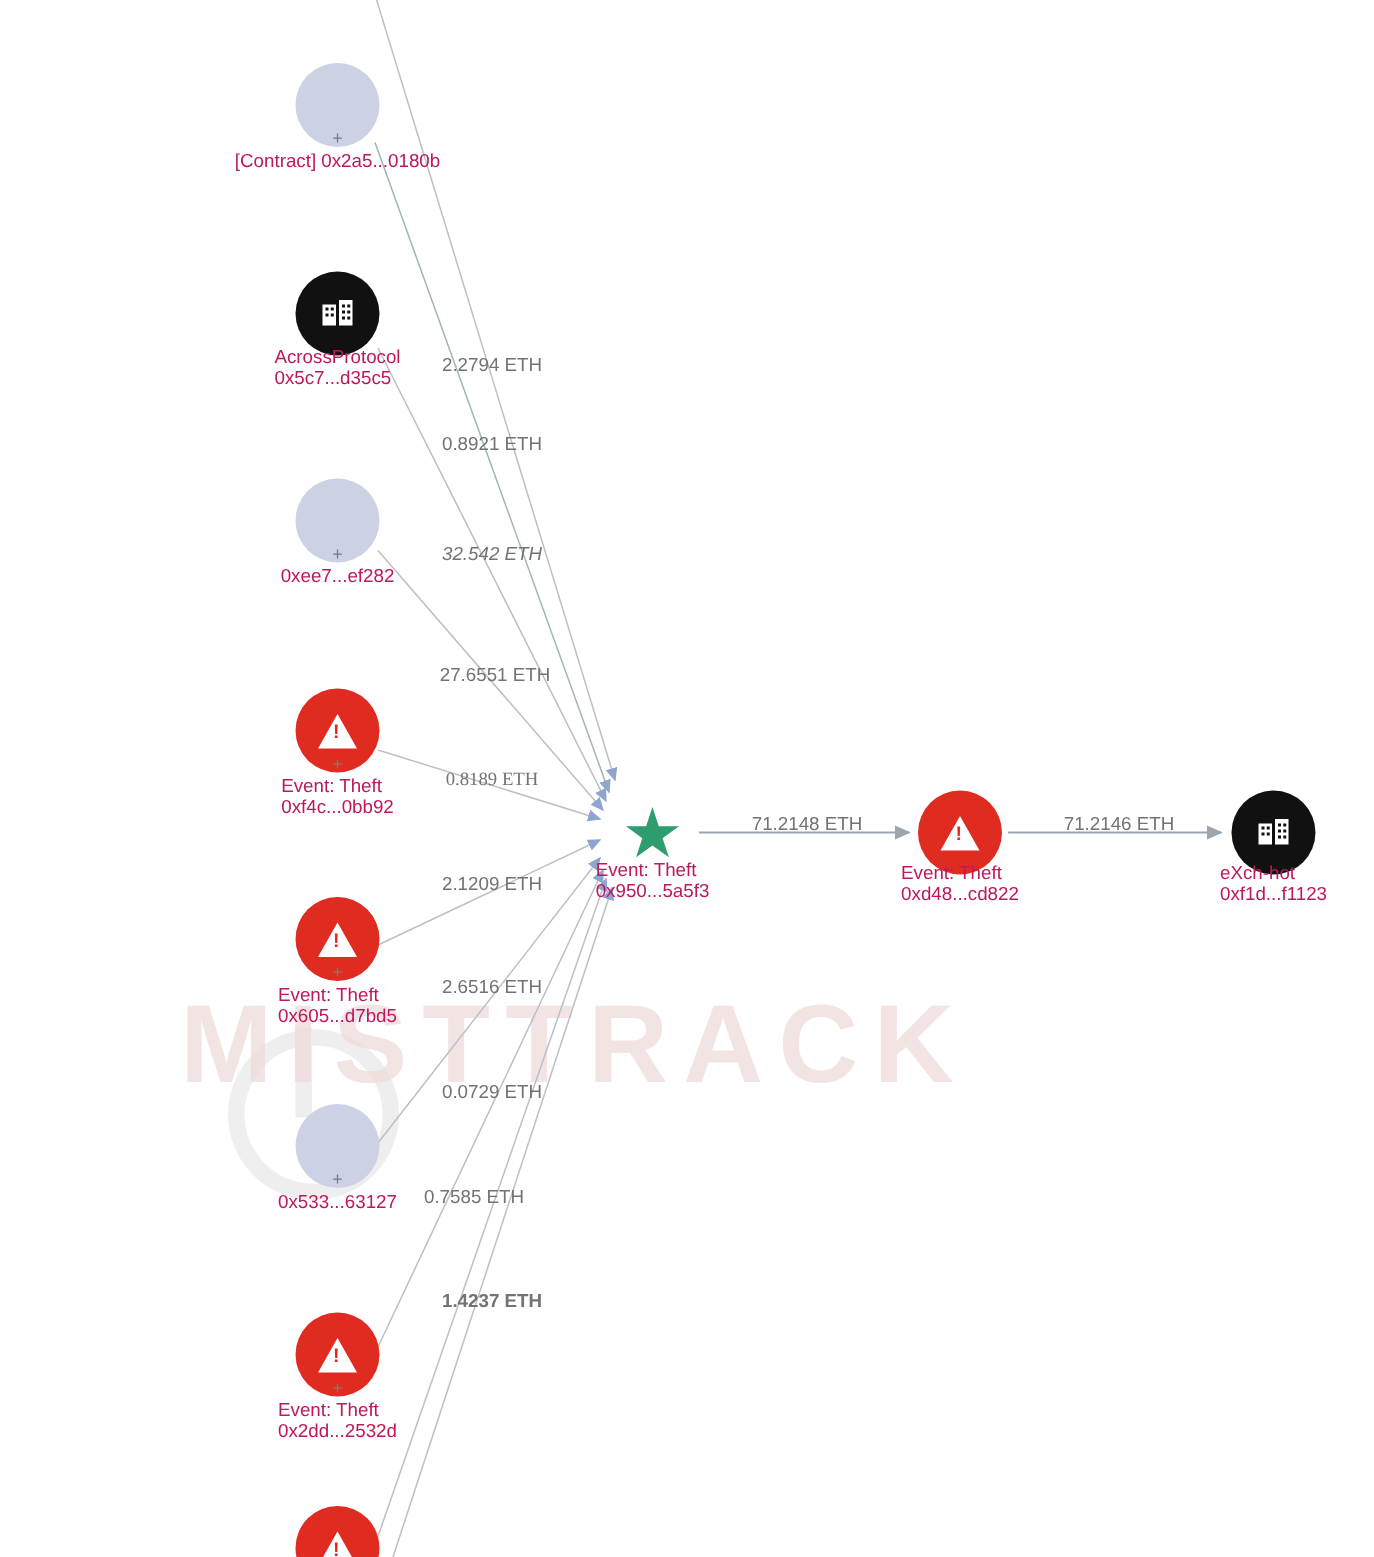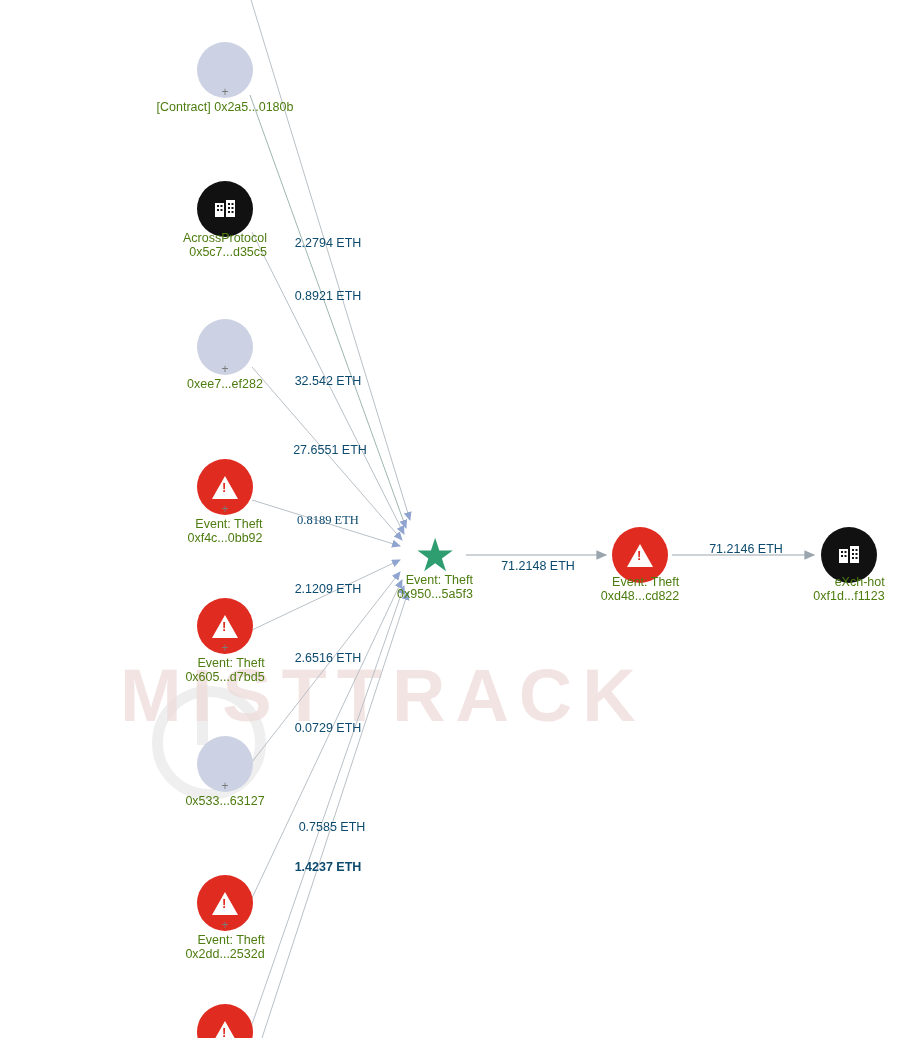--- a/index.html
+++ b/index.html
@@ -88,10 +88,10 @@
     left: 50%;
     transform: translateX(-50%);
     top: 58px;
-    text-align: right;
+    text-align: left;
     white-space: nowrap;
     font-size: 12.5px;
-    color: #4d7c0f;
+    color: #be185d;
     line-height: 14px;
   }
   .plus {

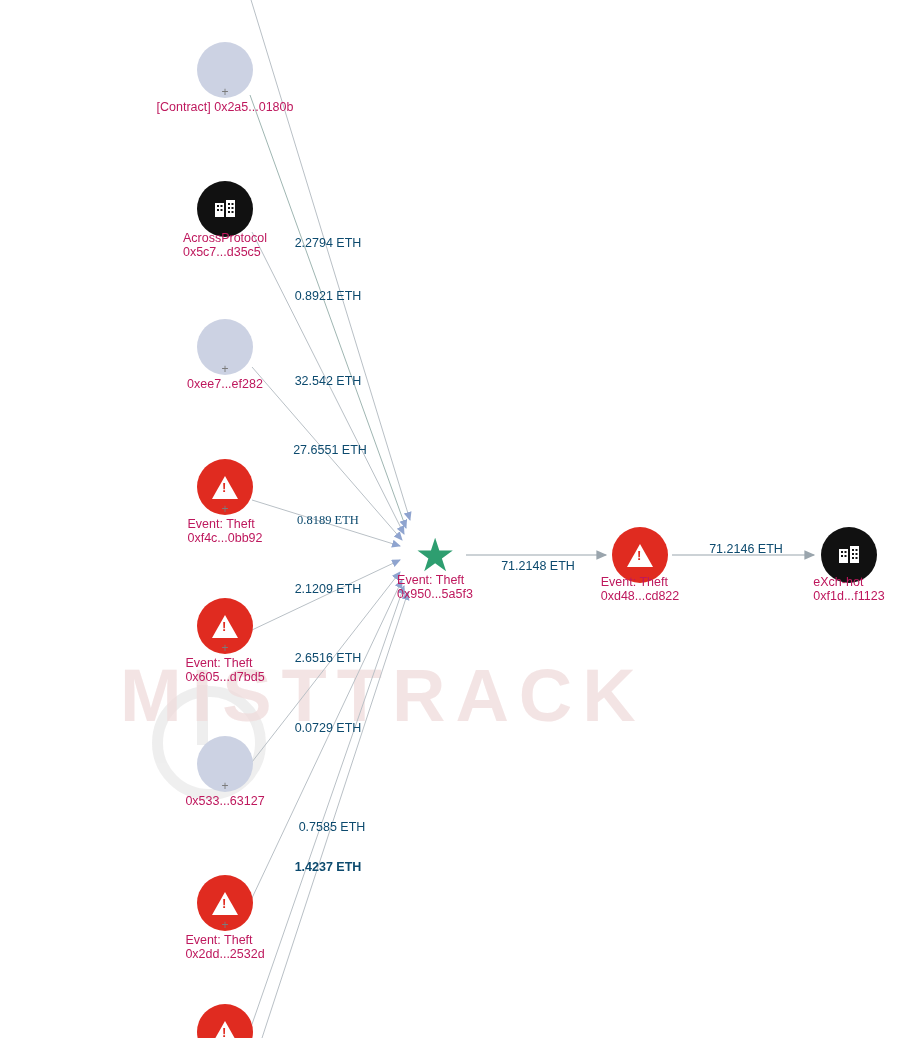--- a/index.html
+++ b/index.html
@@ -118,7 +118,7 @@
     position: absolute;
     transform: translate(-50%, -50%);
     font-size: 12.5px;
-    color: #0c4a6e;
+    color: #737373;
     white-space: nowrap;
     z-index: 7;
     background: rgba(255,255,255,0.0);

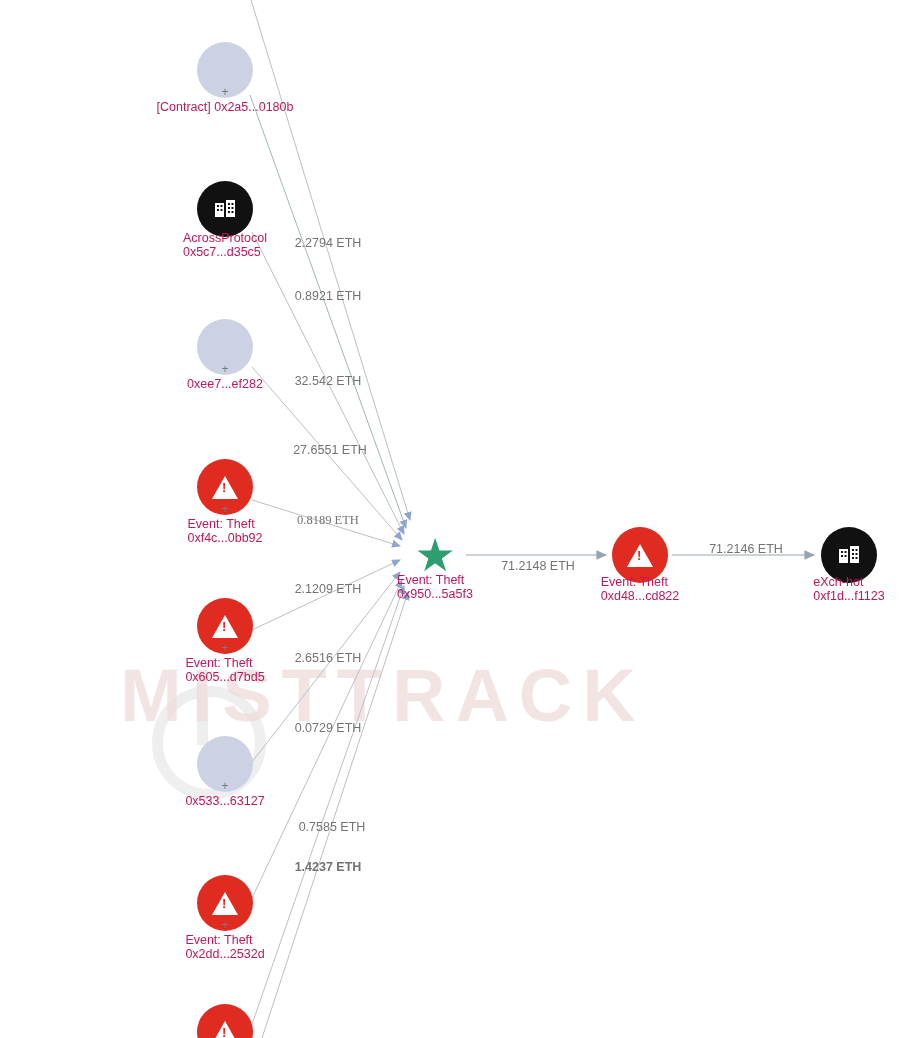--- a/index.html
+++ b/index.html
@@ -303,7 +303,7 @@
 
   <div class="edge-label" style="left:328px; top:243px;">2.2794 ETH</div>
   <div class="edge-label" style="left:328px; top:296px;">0.8921 ETH</div>
-  <div class="edge-label" style="left:328px; top:381px;">32.542 ETH</div>
+  <div class="edge-label" style="left:328px; top:369px;font-style:italic;">32.542 ETH</div>
   <div class="edge-label" style="left:330px; top:450px;">27.6551 ETH</div>
   <div class="edge-label" style="left:328px; top:520px;font-family:Liberation Serif, serif;">0.8189 ETH</div>
   <div class="edge-label" style="left:328px; top:589px;">2.1209 ETH</div>

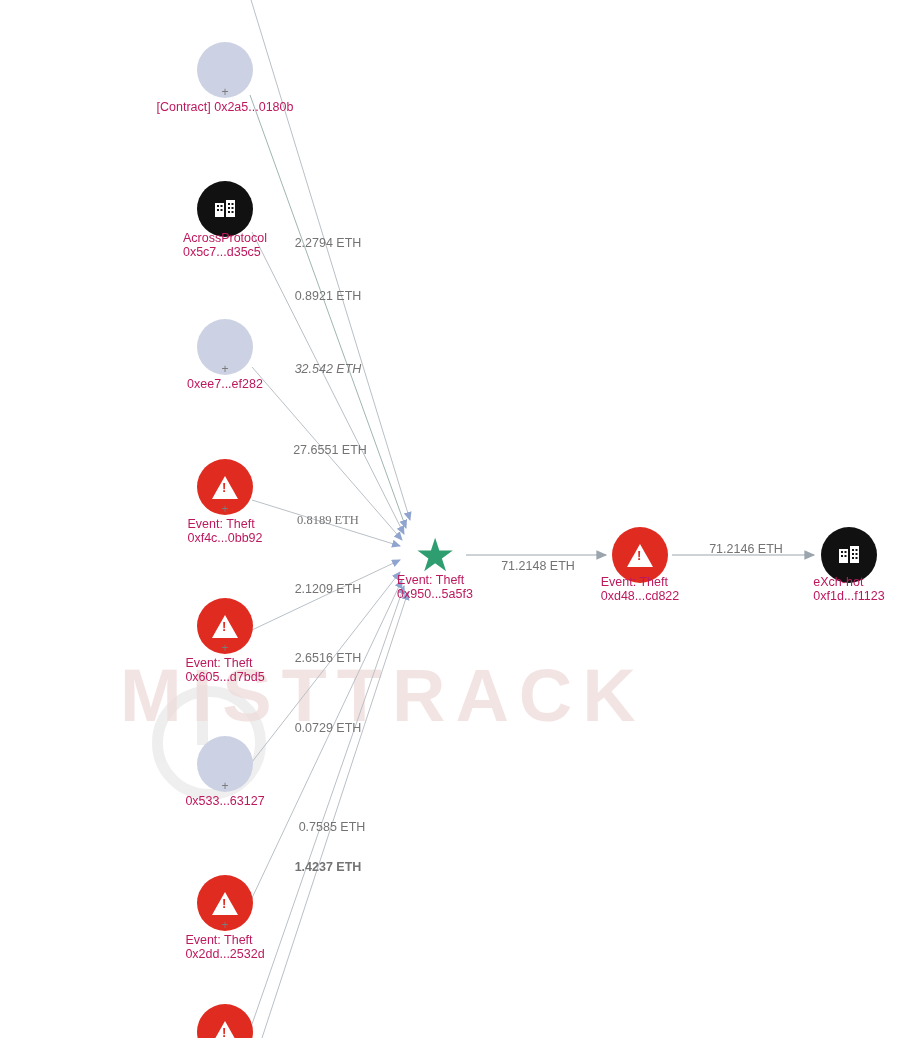--- a/index.html
+++ b/index.html
@@ -311,7 +311,7 @@
   <div class="edge-label" style="left:328px; top:728px;">0.0729 ETH</div>
   <div class="edge-label" style="left:332px; top:798px;margin-top:29px;">0.7585 ETH</div>
   <div class="edge-label" style="left:328px; top:867px;font-weight:bold;">1.4237 ETH</div>
-  <div class="edge-label" style="left:538px; top:566px;">71.2148 ETH</div>
+  <div class="edge-label" style="left:538px; top:549px;">71.2148 ETH</div>
   <div class="edge-label" style="left:746px; top:549px;">71.2146 ETH</div>
 
 </div>

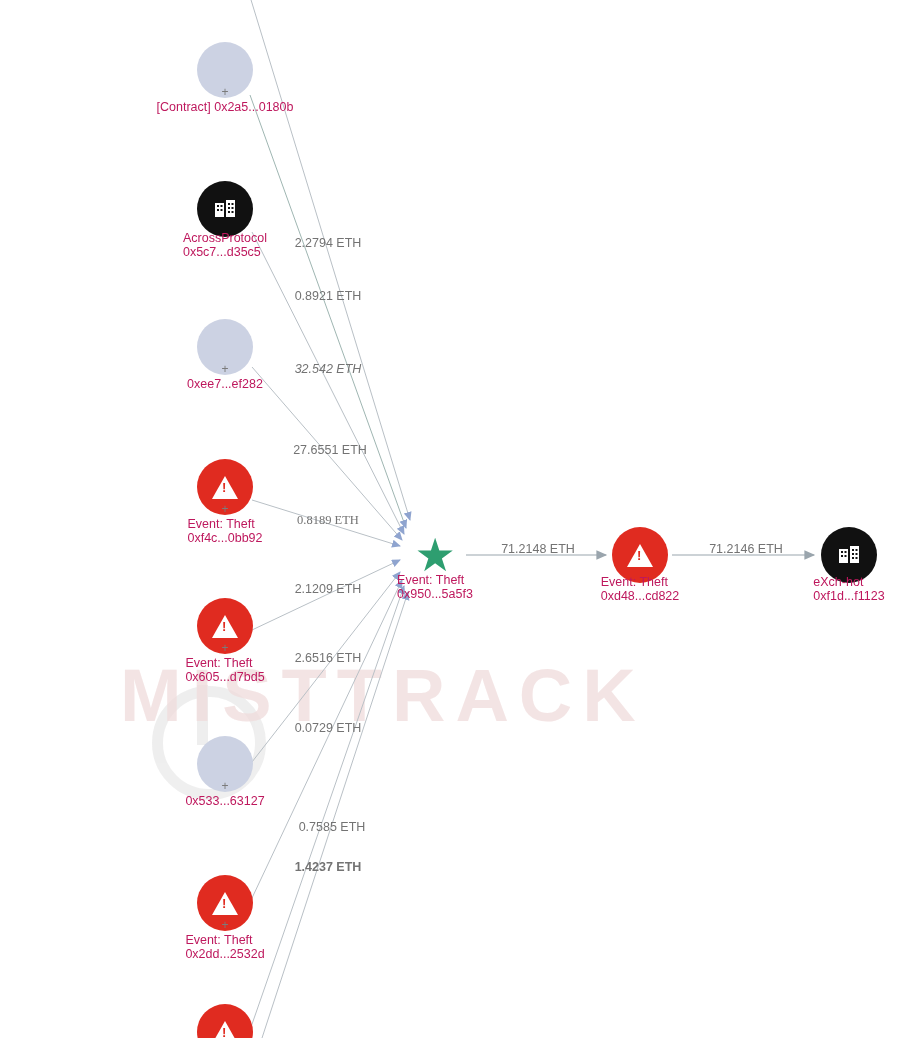--- a/index.html
+++ b/index.html
@@ -309,7 +309,7 @@
   <div class="edge-label" style="left:328px; top:589px;">2.1209 ETH</div>
   <div class="edge-label" style="left:328px; top:658px;">2.6516 ETH</div>
   <div class="edge-label" style="left:328px; top:728px;">0.0729 ETH</div>
-  <div class="edge-label" style="left:332px; top:798px;margin-top:29px;">0.7585 ETH</div>
+  <div class="edge-label" style="left:316px; top:798px;">0.7585 ETH</div>
   <div class="edge-label" style="left:328px; top:867px;font-weight:bold;">1.4237 ETH</div>
   <div class="edge-label" style="left:538px; top:549px;">71.2148 ETH</div>
   <div class="edge-label" style="left:746px; top:549px;">71.2146 ETH</div>

